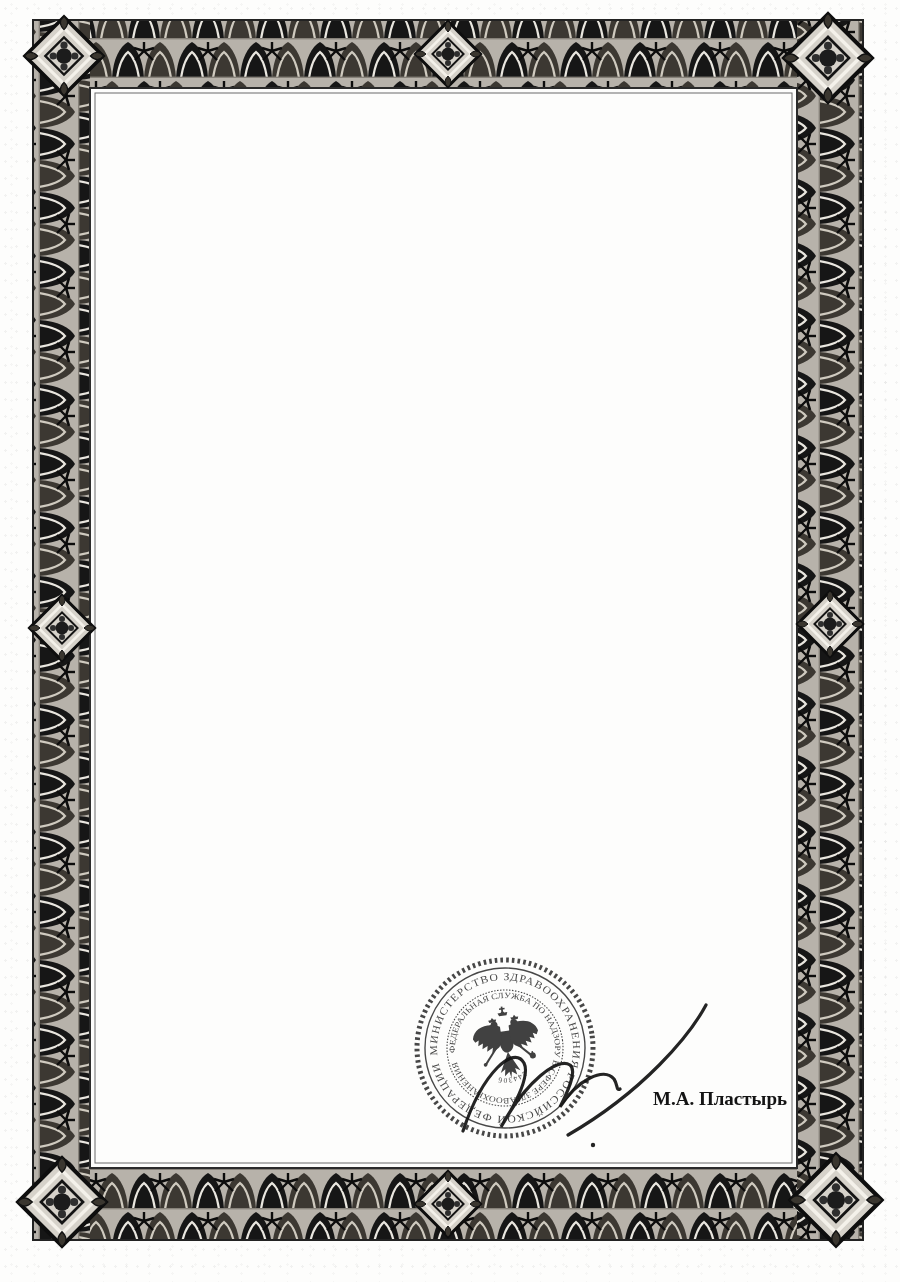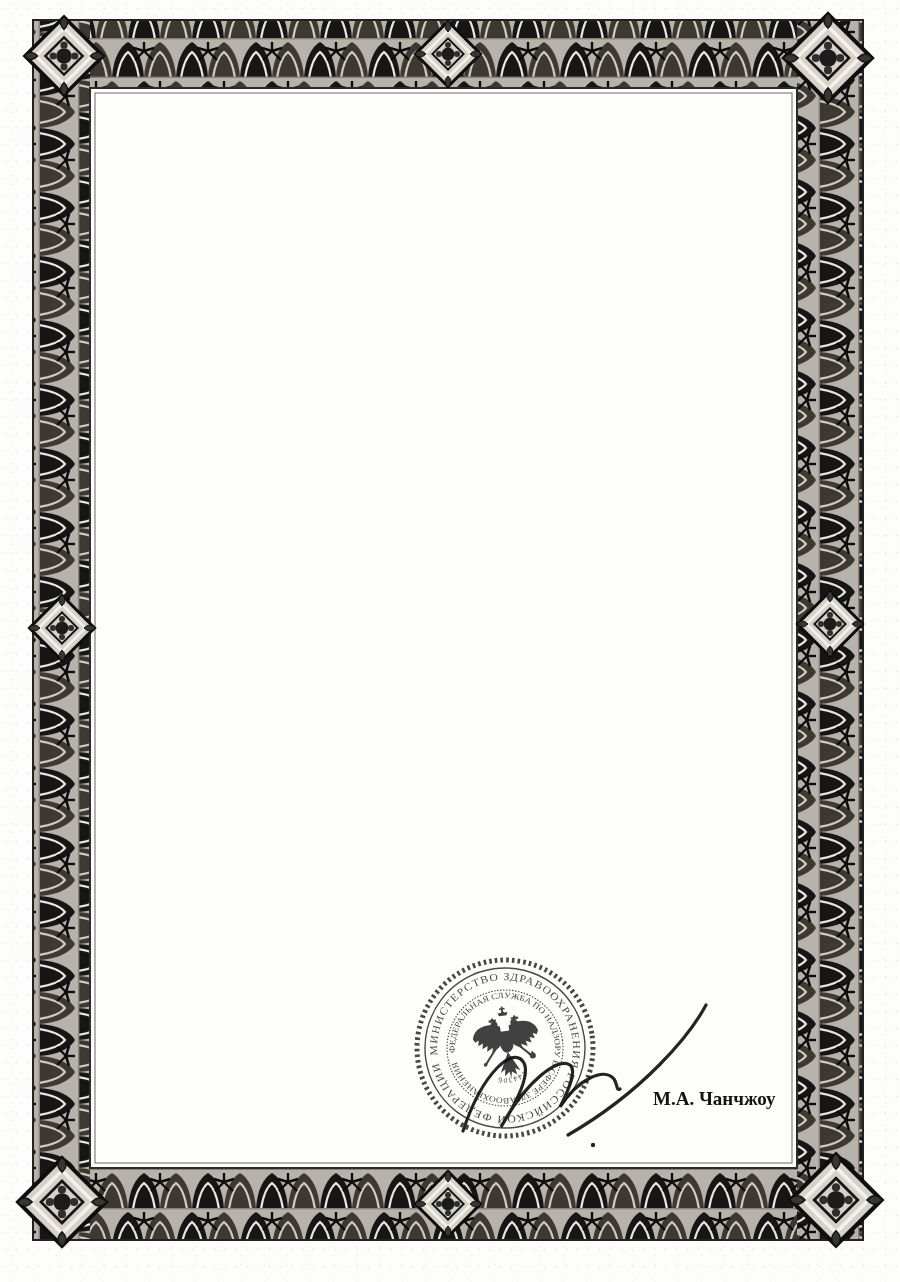--- a/index.html
+++ b/index.html
@@ -230,7 +230,7 @@
     <div>Руководитель Федеральной службы</div>
     <div>по надзору в сфере здравоохранения</div>
   </div>
-  <div class="abs sign-name">М.А. Чанчжоу</div>
+  <div class="abs sign-name">М.А. Пластырь</div>
 
   <svg class="stamp-svg" width="200" height="200" viewBox="0 0 200 200">
     <defs>

